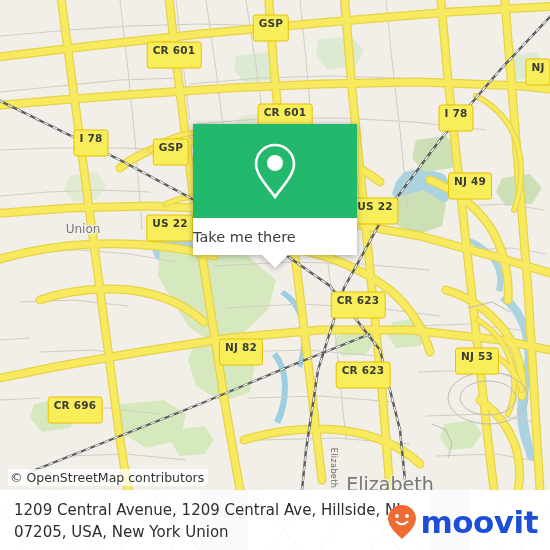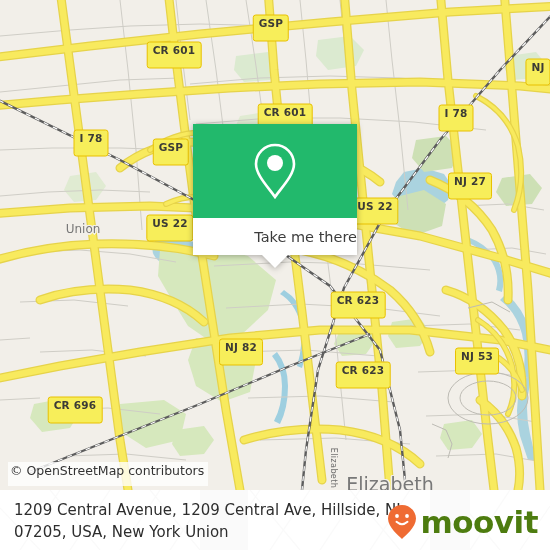--- a/index.html
+++ b/index.html
@@ -319,7 +319,7 @@
     <div class="shield" style="left:538px;top:72px">NJ</div>
     <div class="shield" style="left:91px;top:143px">I 78</div>
     <div class="shield" style="left:171px;top:152px">GSP</div>
-    <div class="shield" style="left:470px;top:186px">NJ 27</div>
+    <div class="shield" style="left:470px;top:186px">NJ 49</div>
     <div class="shield" style="left:170px;top:228px">US 22</div>
     <div class="shield" style="left:375px;top:211px">US 22</div>
     <div class="shield" style="left:358px;top:305px">CR 623</div>

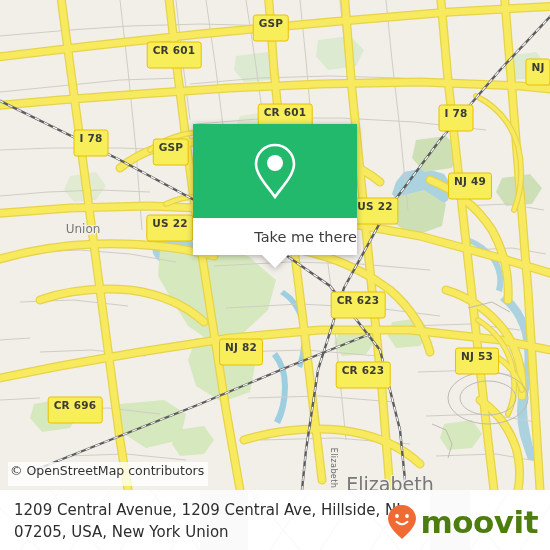--- a/index.html
+++ b/index.html
@@ -101,7 +101,7 @@
     background: #ffffff;
     display: flex;
     align-items: center;
-    justify-content: flex-end;
+    justify-content: flex-start;
   }
   .popup-bottom span {
     font-family: "DejaVu Sans", sans-serif;

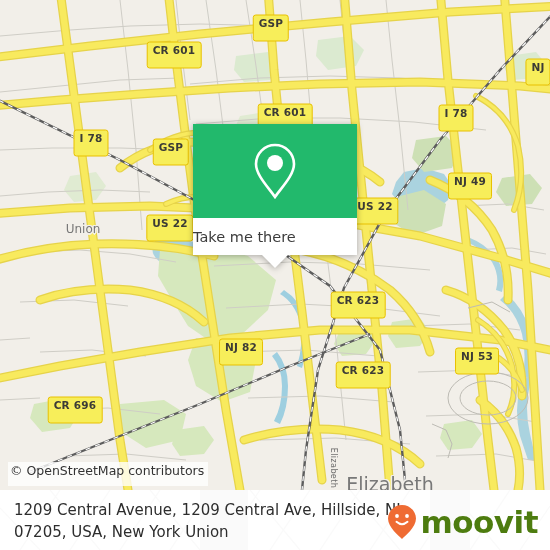--- a/index.html
+++ b/index.html
@@ -75,7 +75,7 @@
     font-size: 12.5px;
     color: #333333;
     background: rgba(255,255,255,.78);
-    padding: 1px 4px 8px 2px;
+    padding: 1px 4px 1px 2px;
     white-space: nowrap;
     z-index: 40;
   }

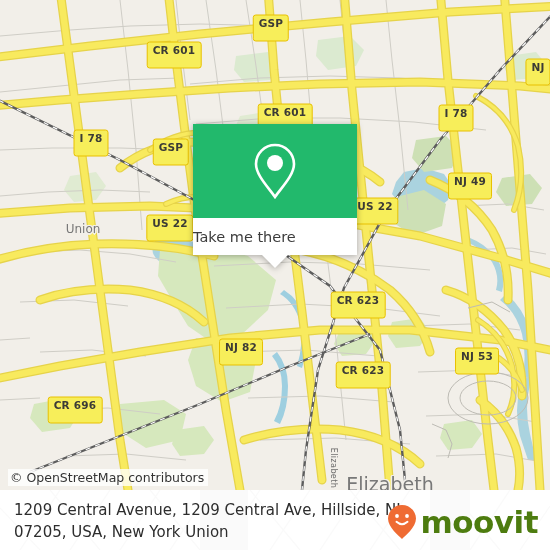--- a/index.html
+++ b/index.html
@@ -155,7 +155,7 @@
     font-family: "DejaVu Sans", sans-serif;
     font-size: 31px;
     font-weight: bold;
-    color: #4d7c0f;
+    color: #1d4ed8;
     letter-spacing: -.5px;
     line-height: 31px;
   }

